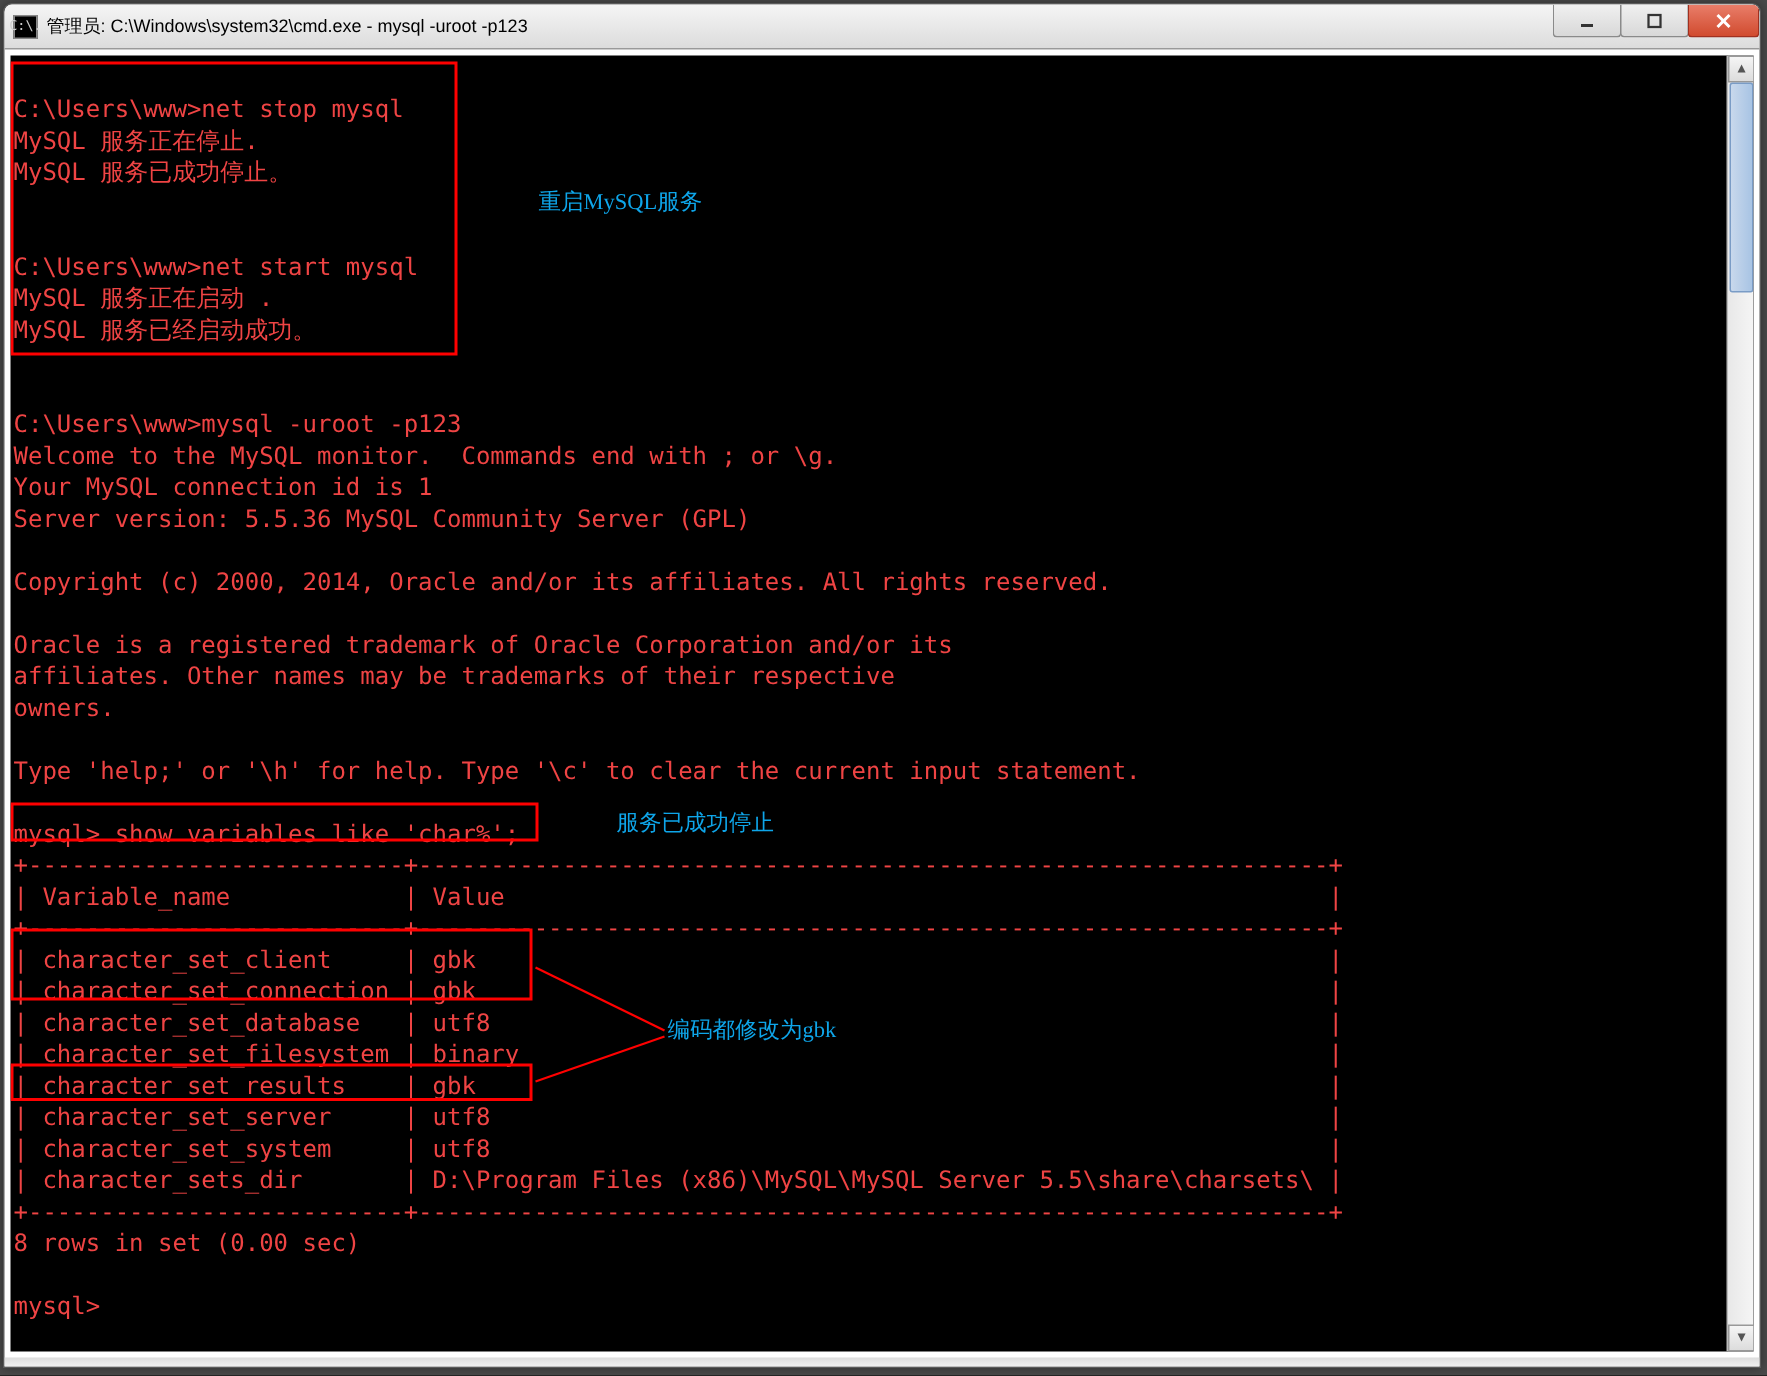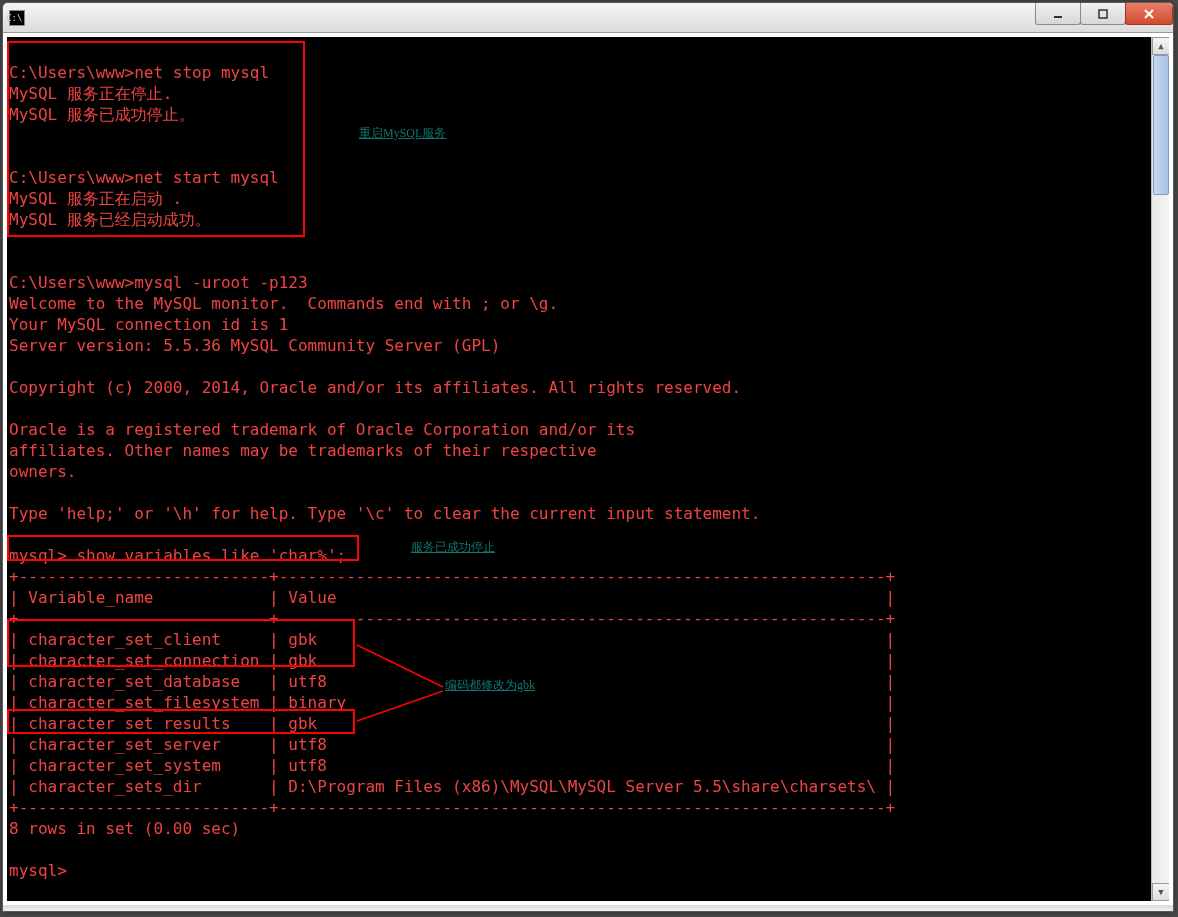--- a/index.html
+++ b/index.html
@@ -159,6 +159,7 @@
 <div class="window">
   <div class="titlebar">
     <div class="title-icon">C:\.</div>
+    <div class="title-text">管理员: C:\Windows\system32\cmd.exe - mysql  -uroot -p123</div>
     <div class="win-buttons">
       <div class="win-btn">
         <svg width="12" height="12">

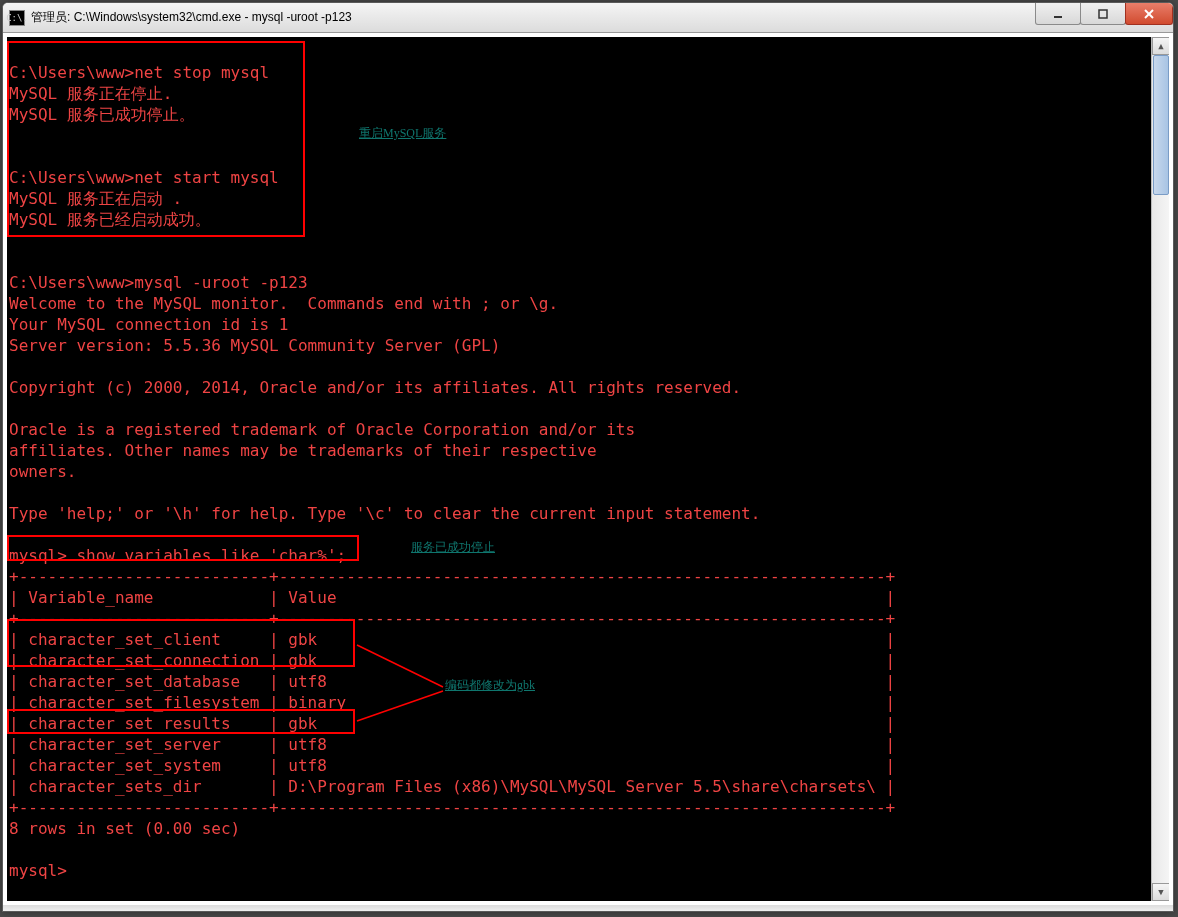--- a/index.html
+++ b/index.html
@@ -138,11 +138,10 @@
     }
     .annot {
       position: absolute;
-      color: #0f766e;
+      color: #0ea5e9;
       font-family: "SimSun", serif;
-      font-size: 12px;
+      font-size: 15px;
       pointer-events: none;
-      text-decoration: underline;
     }
     .annot-line {
       position: absolute;

